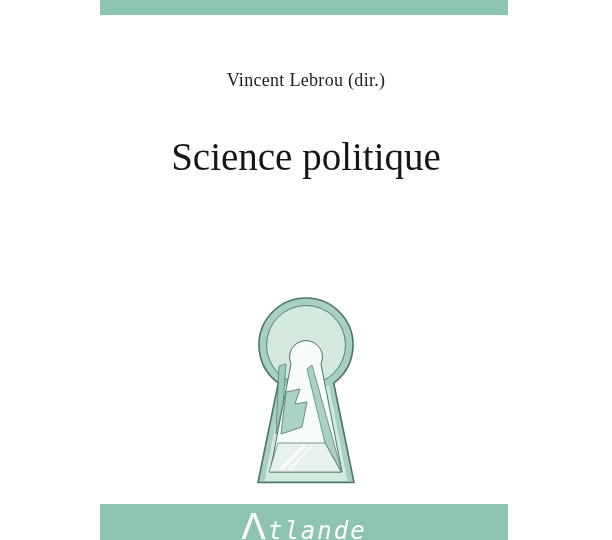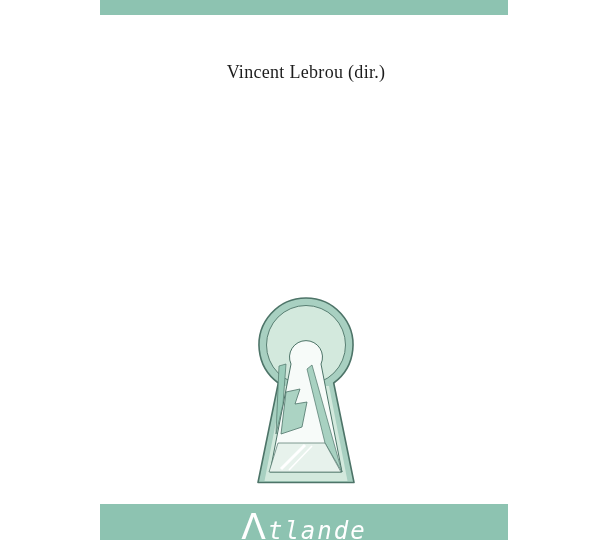--- a/index.html
+++ b/index.html
@@ -28,7 +28,7 @@
   }
   .author-line {
     position: absolute;
-    top: 60px;
+    top: 68px;
     left: 0;
     width: 100%;
     text-align: center;

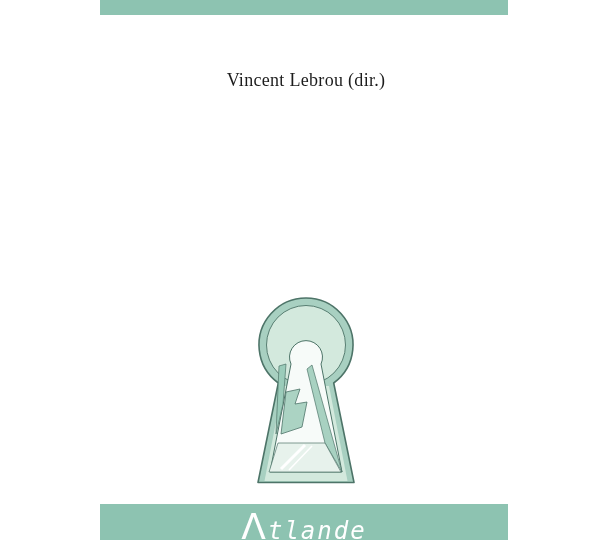--- a/index.html
+++ b/index.html
@@ -87,6 +87,7 @@
   <div class="author-line">Vincent Lebrou (dir.)</div>
 
   <div class="book-title">
+    <span>Science politique</span>
   </div>
 
   <div class="keyhole-wrap">

